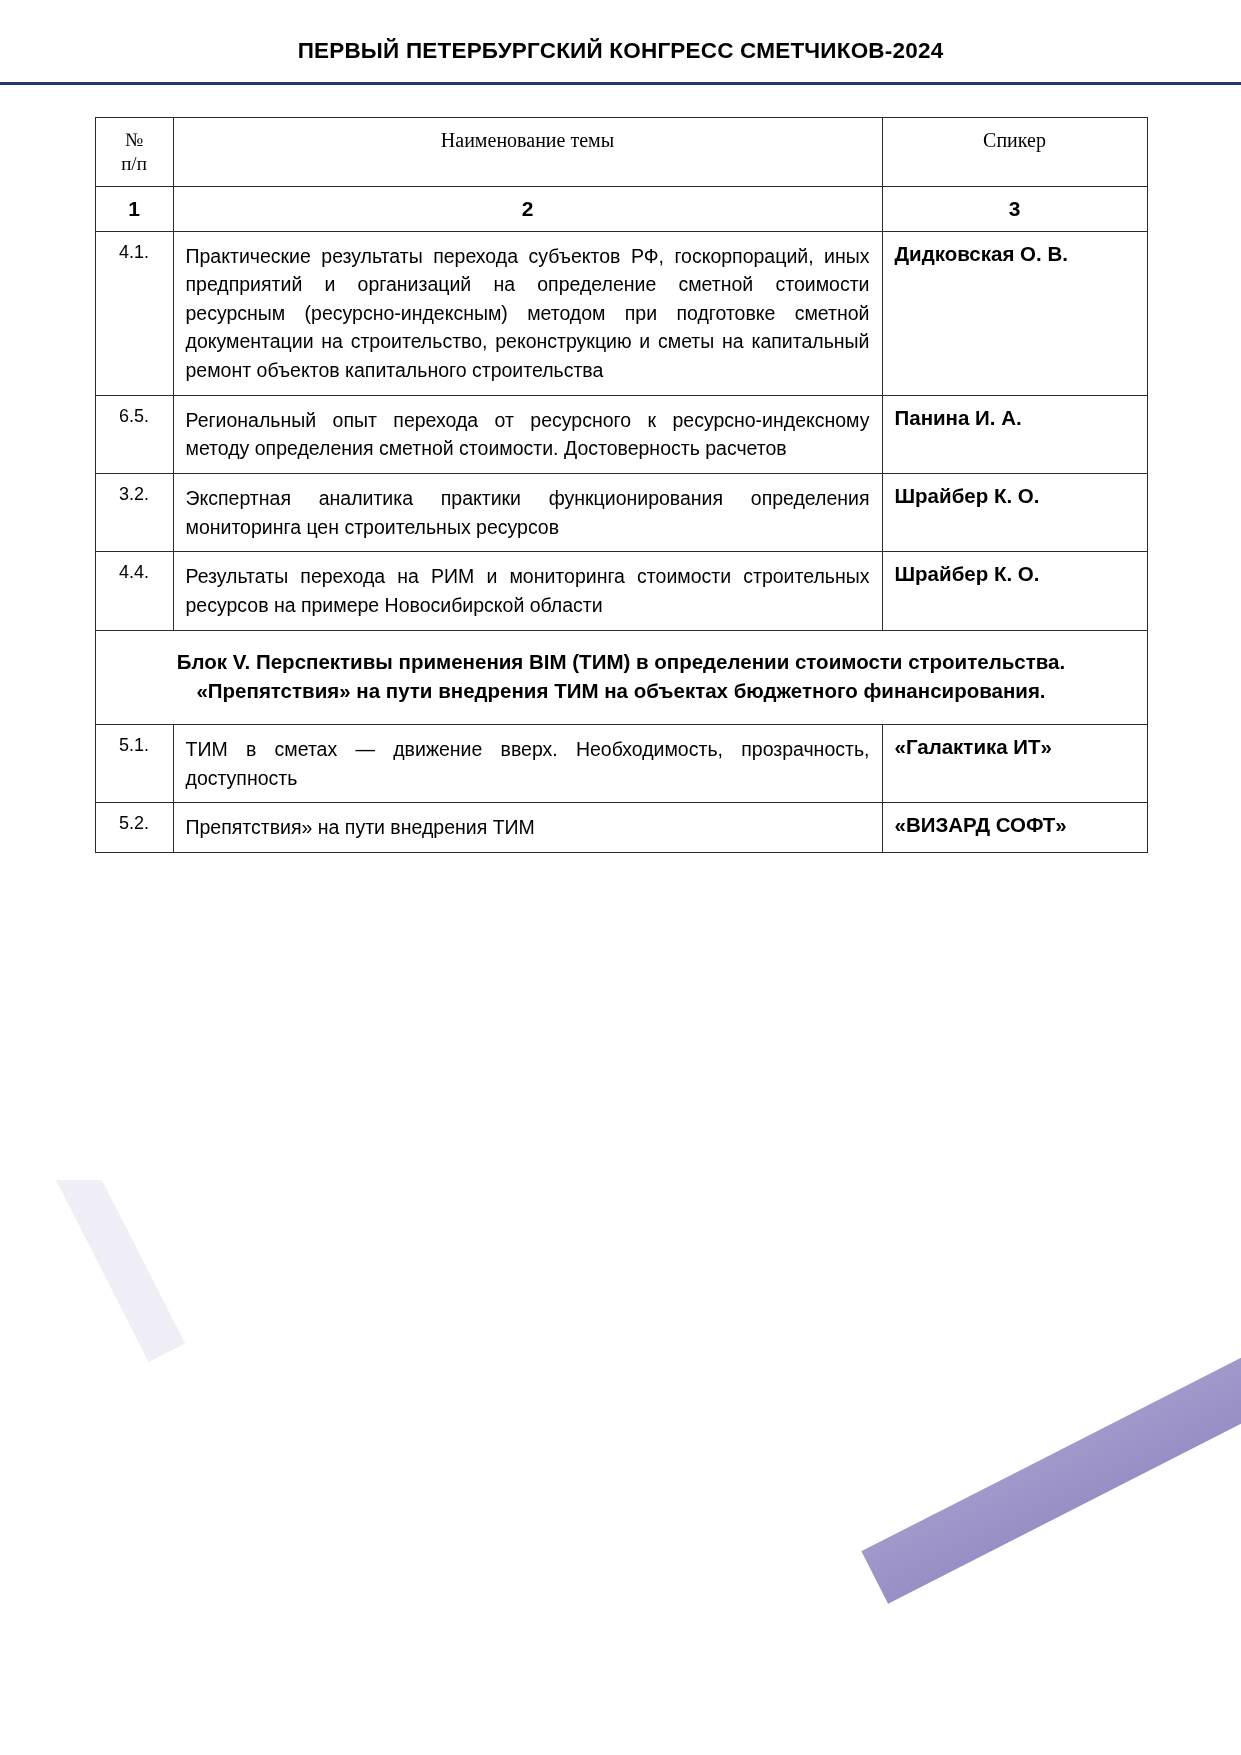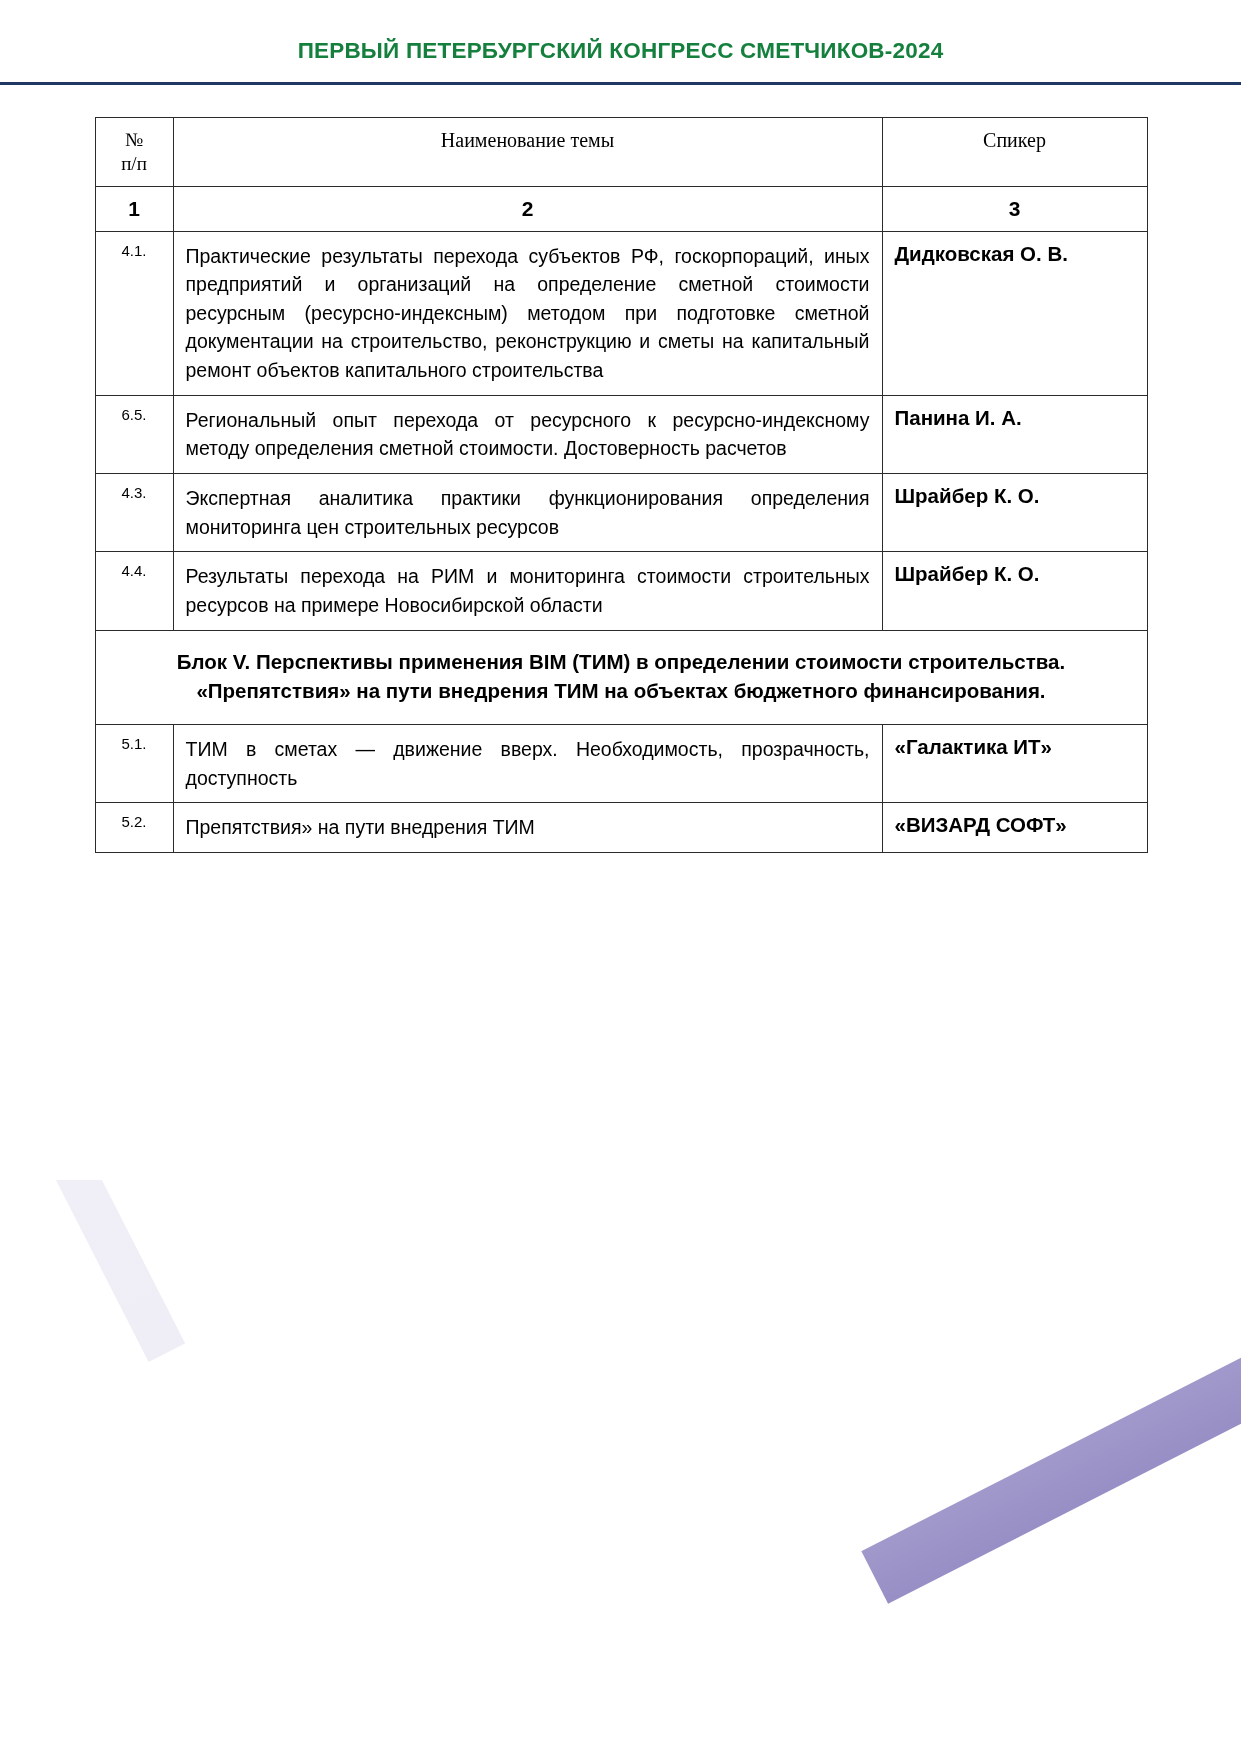--- a/index.html
+++ b/index.html
@@ -99,7 +99,7 @@
   .header-title {
     font-size: 22.5px;
     font-weight: bold;
-    color: #15803d;
+    color: #000000;
     letter-spacing: .2px;
     font-family: "Liberation Sans", sans-serif;
   }

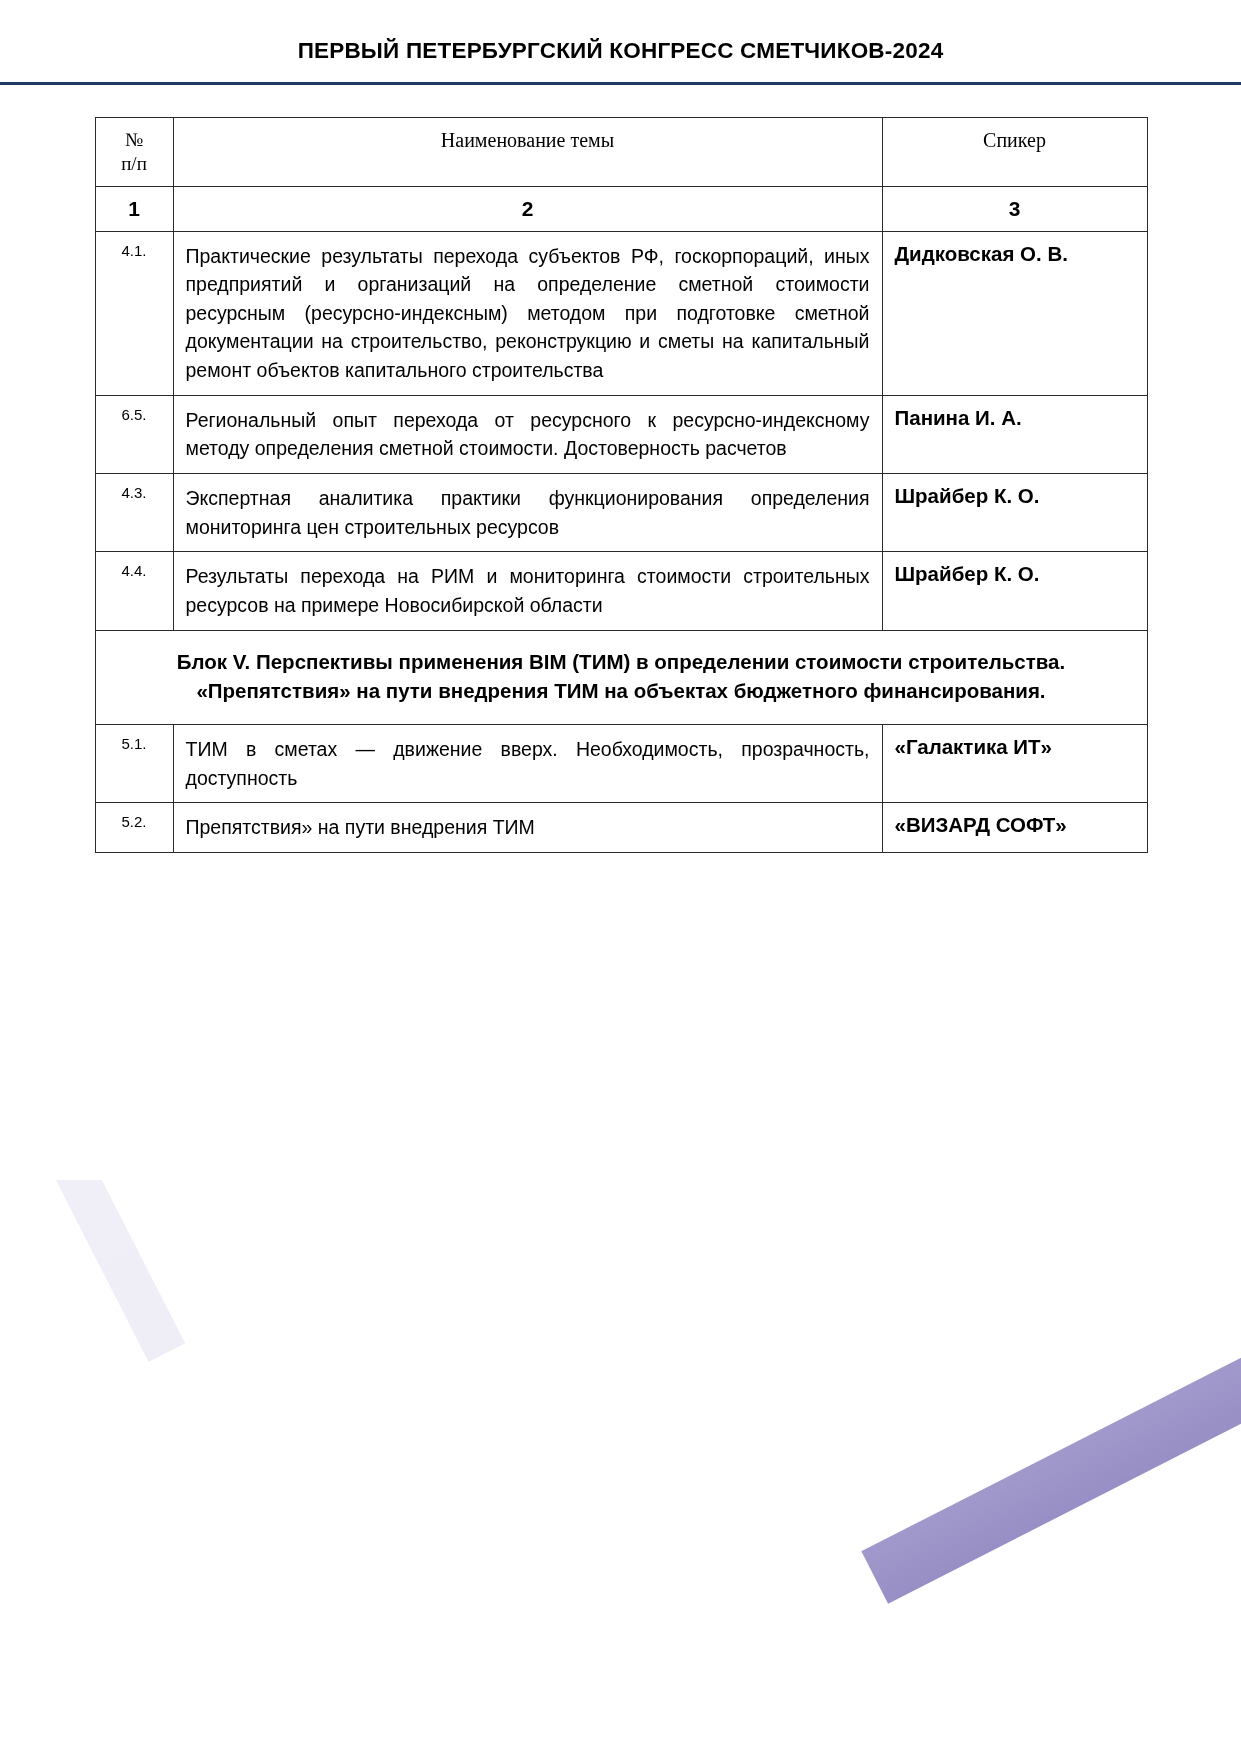--- a/index.html
+++ b/index.html
@@ -164,7 +164,7 @@
 
   .num-cell {
     text-align: center;
-    font-size: 15px;
+    font-size: 18px;
     padding-top: 13px;
     white-space: nowrap;
   }

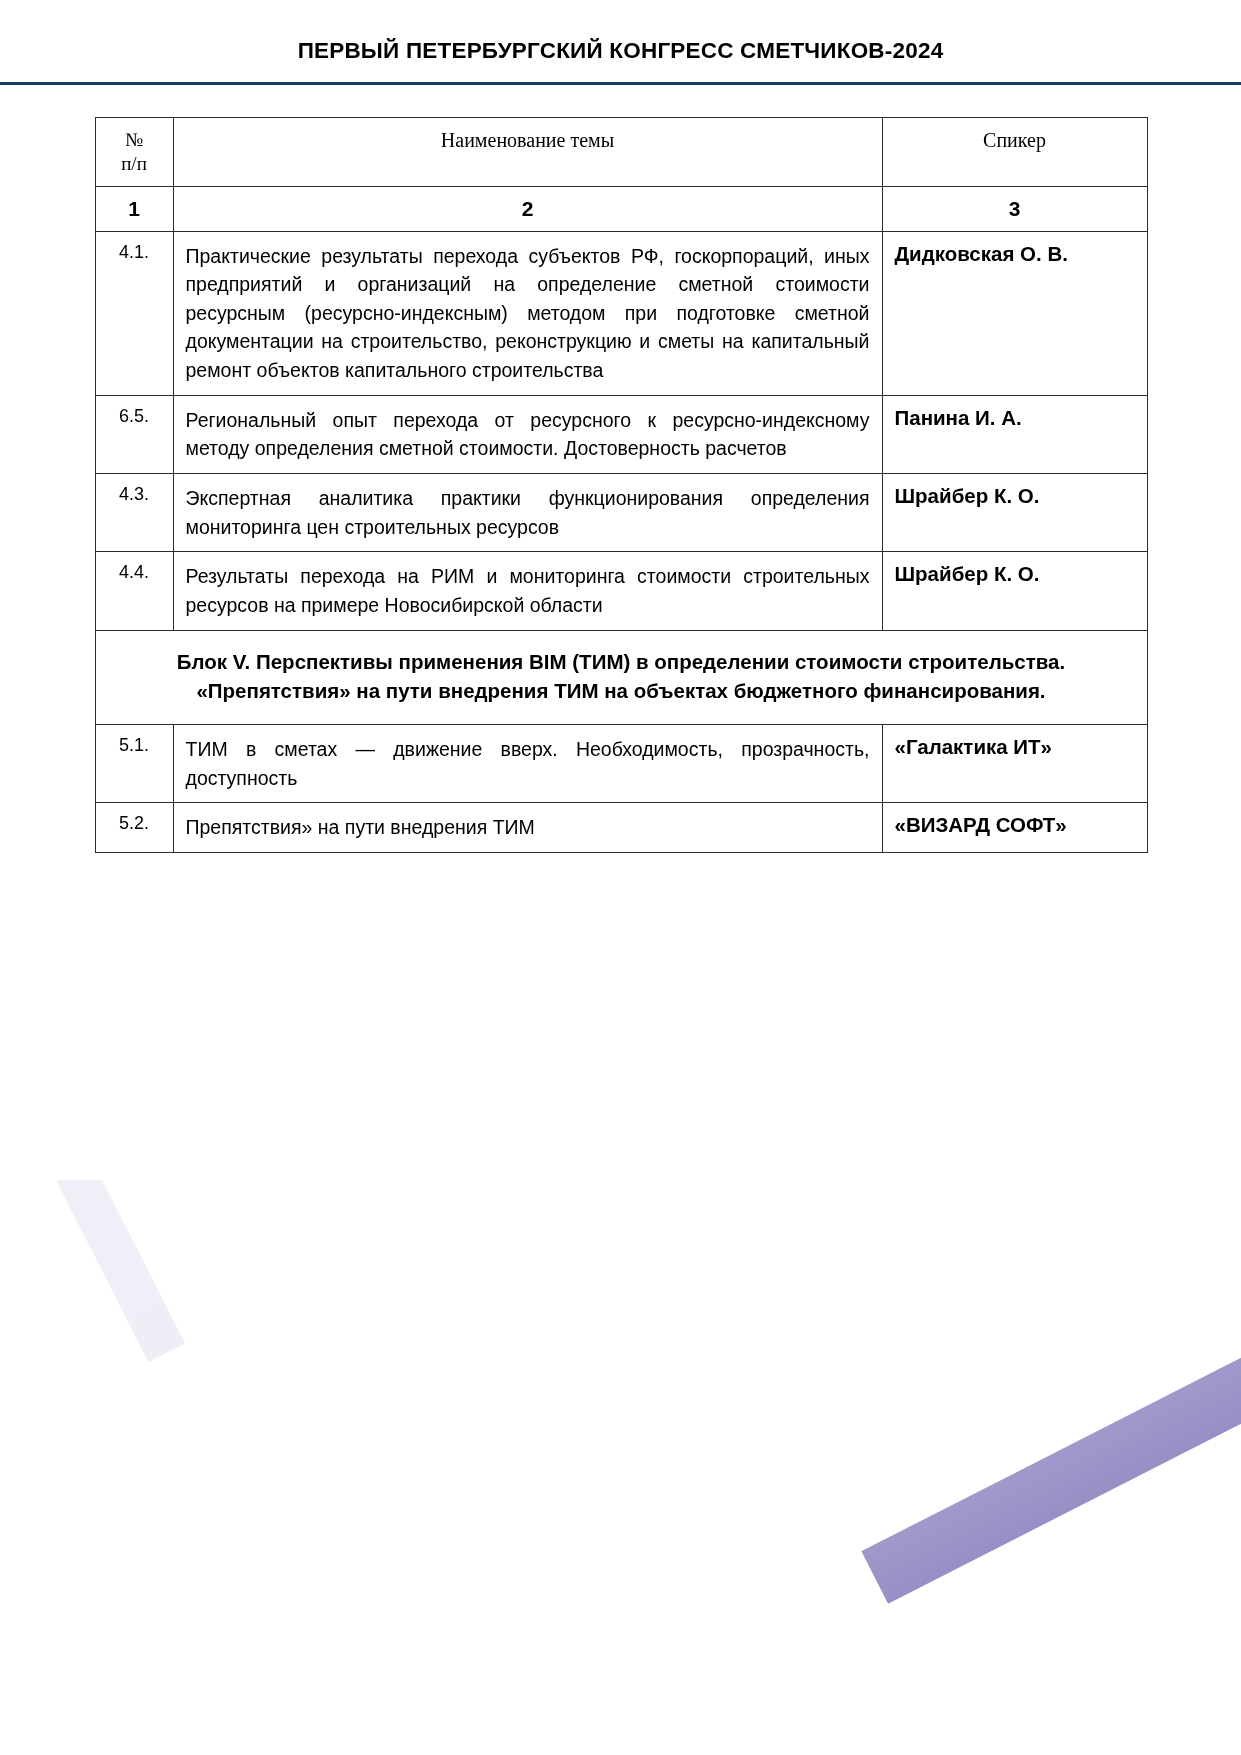--- a/index.html
+++ b/index.html
@@ -241,7 +241,7 @@
         </tr>
 
         <tr>
-          <td class="num-cell">4.3.</td>
+          <td class="num-cell">3.2.</td>
           <td class="theme-cell justify-all">Экспертная аналитика практики функционирования определения мониторинга цен строительных ресурсов</td>
           <td class="speaker-cell">Шрайбер К. О.</td>
         </tr>

